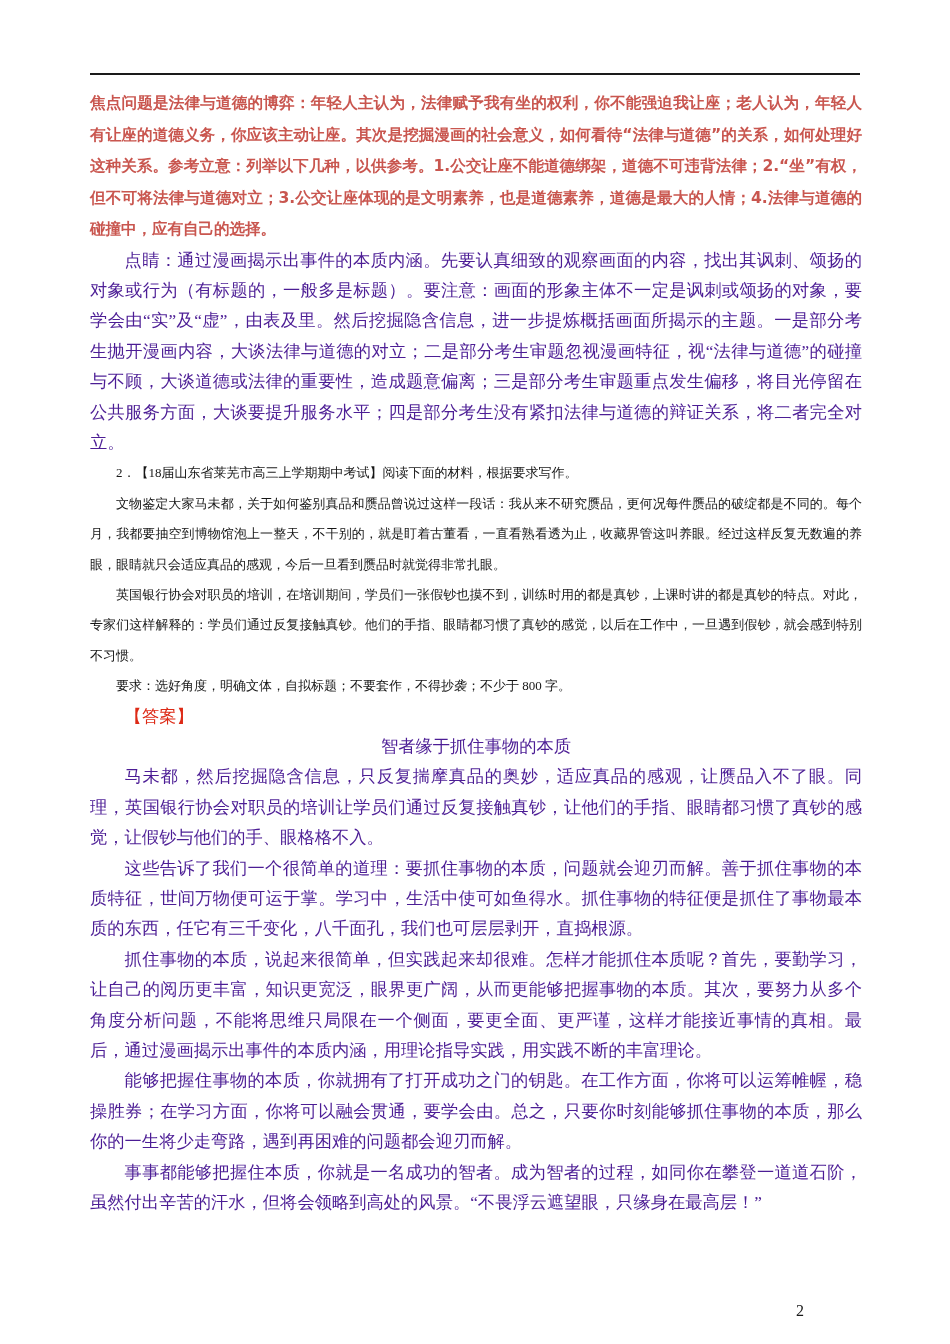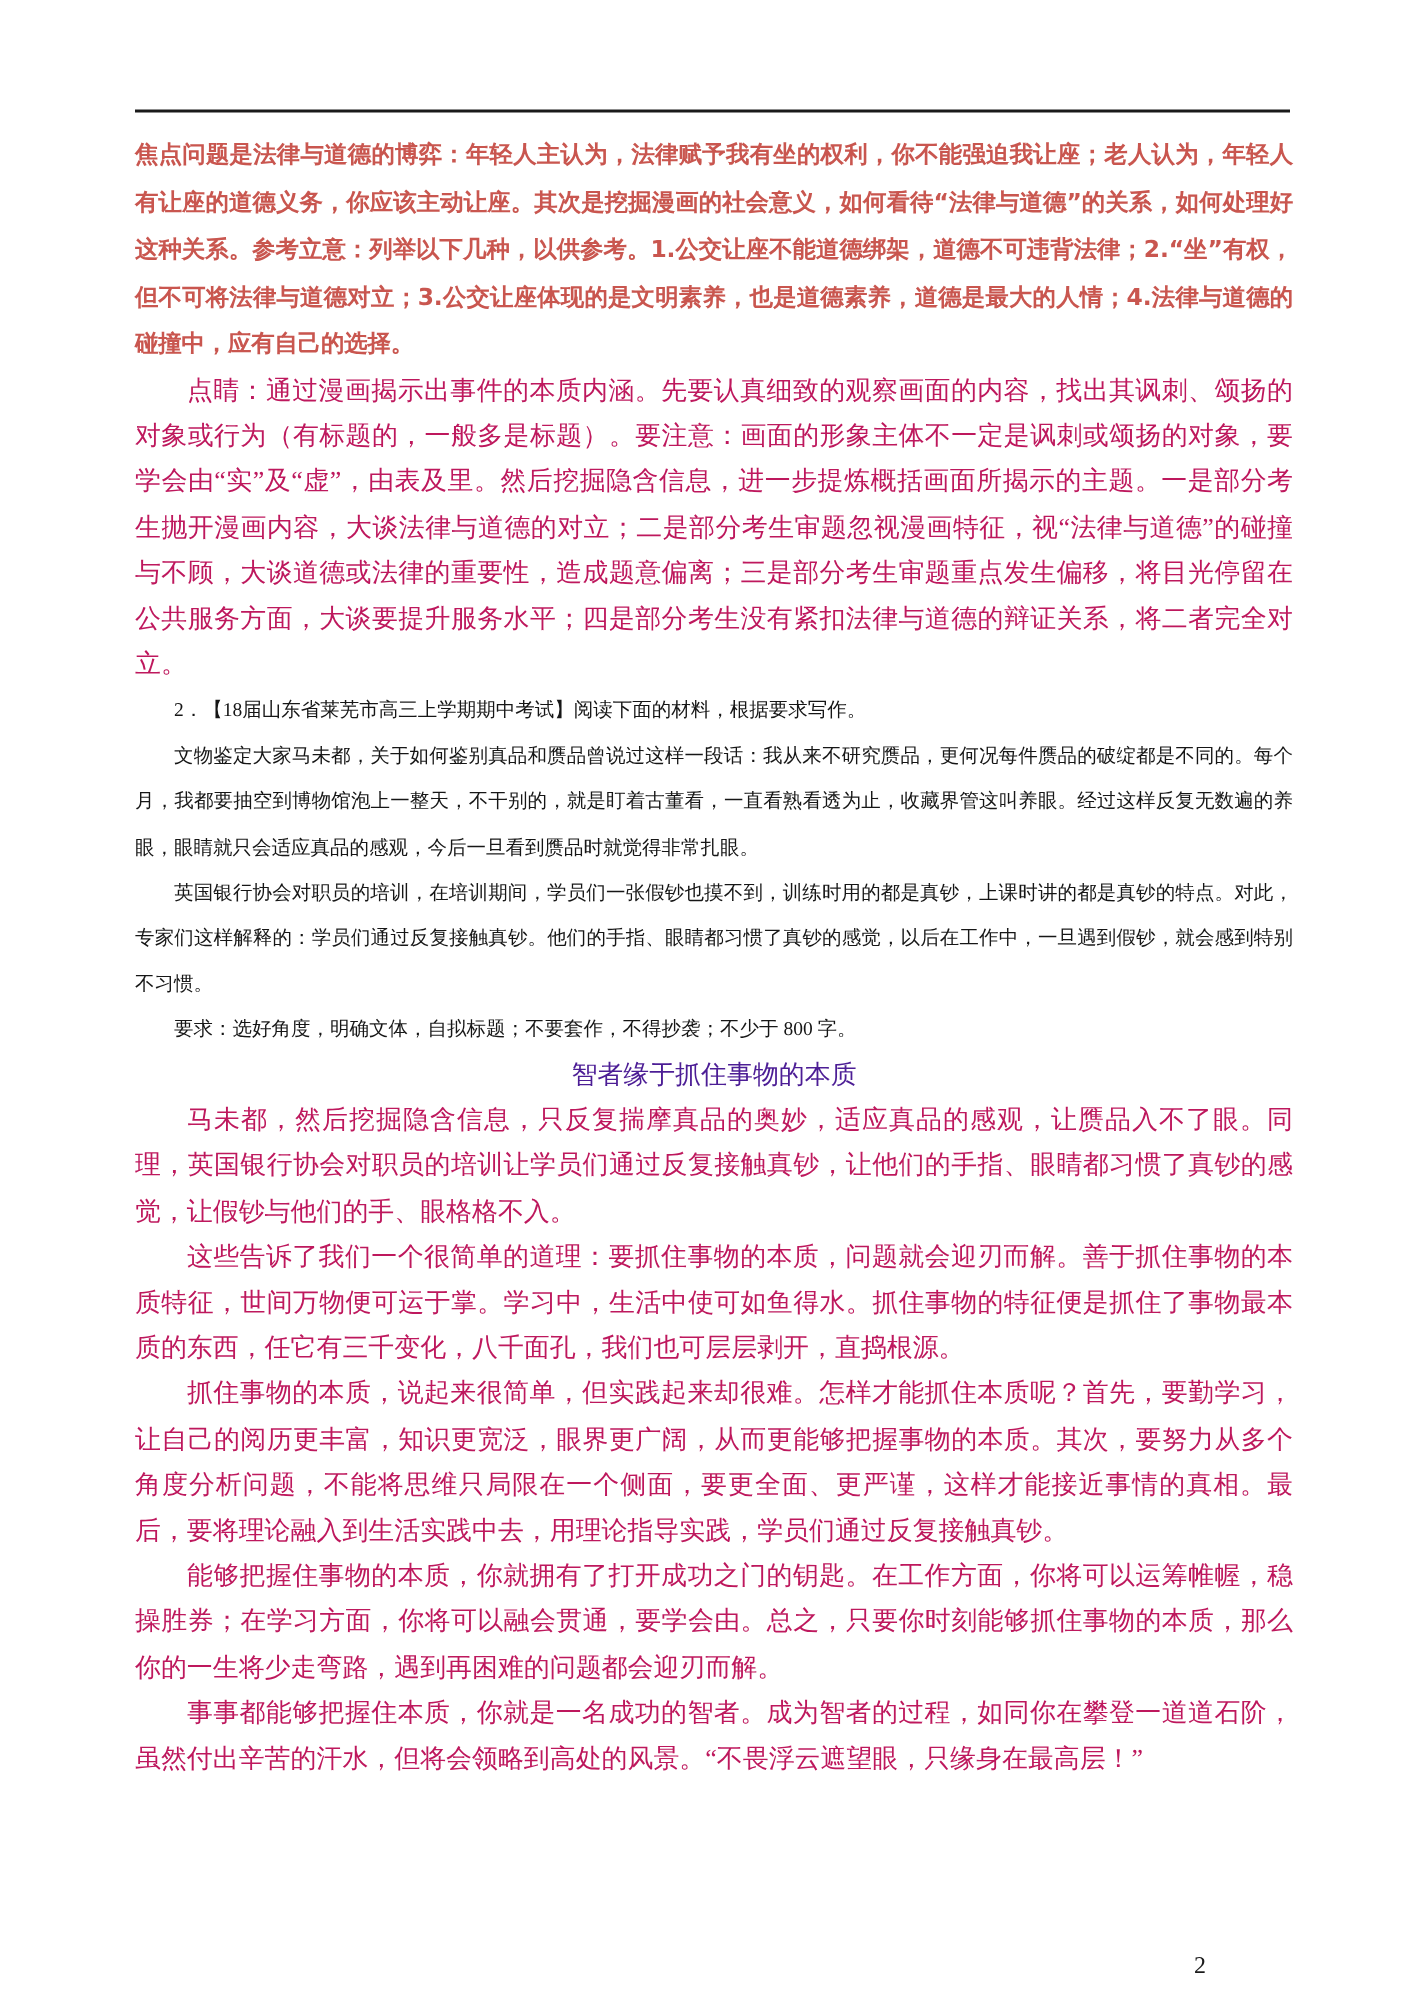--- a/index.html
+++ b/index.html
@@ -63,7 +63,7 @@
     font-family: "Liberation Serif", "DejaVu Serif", serif;
     font-size: 17.3px;
     line-height: 30.4px;
-    color: #be185d;
+    color: #4c1d95;
   }
   .blk-red.indent { text-indent: 2em; }
 

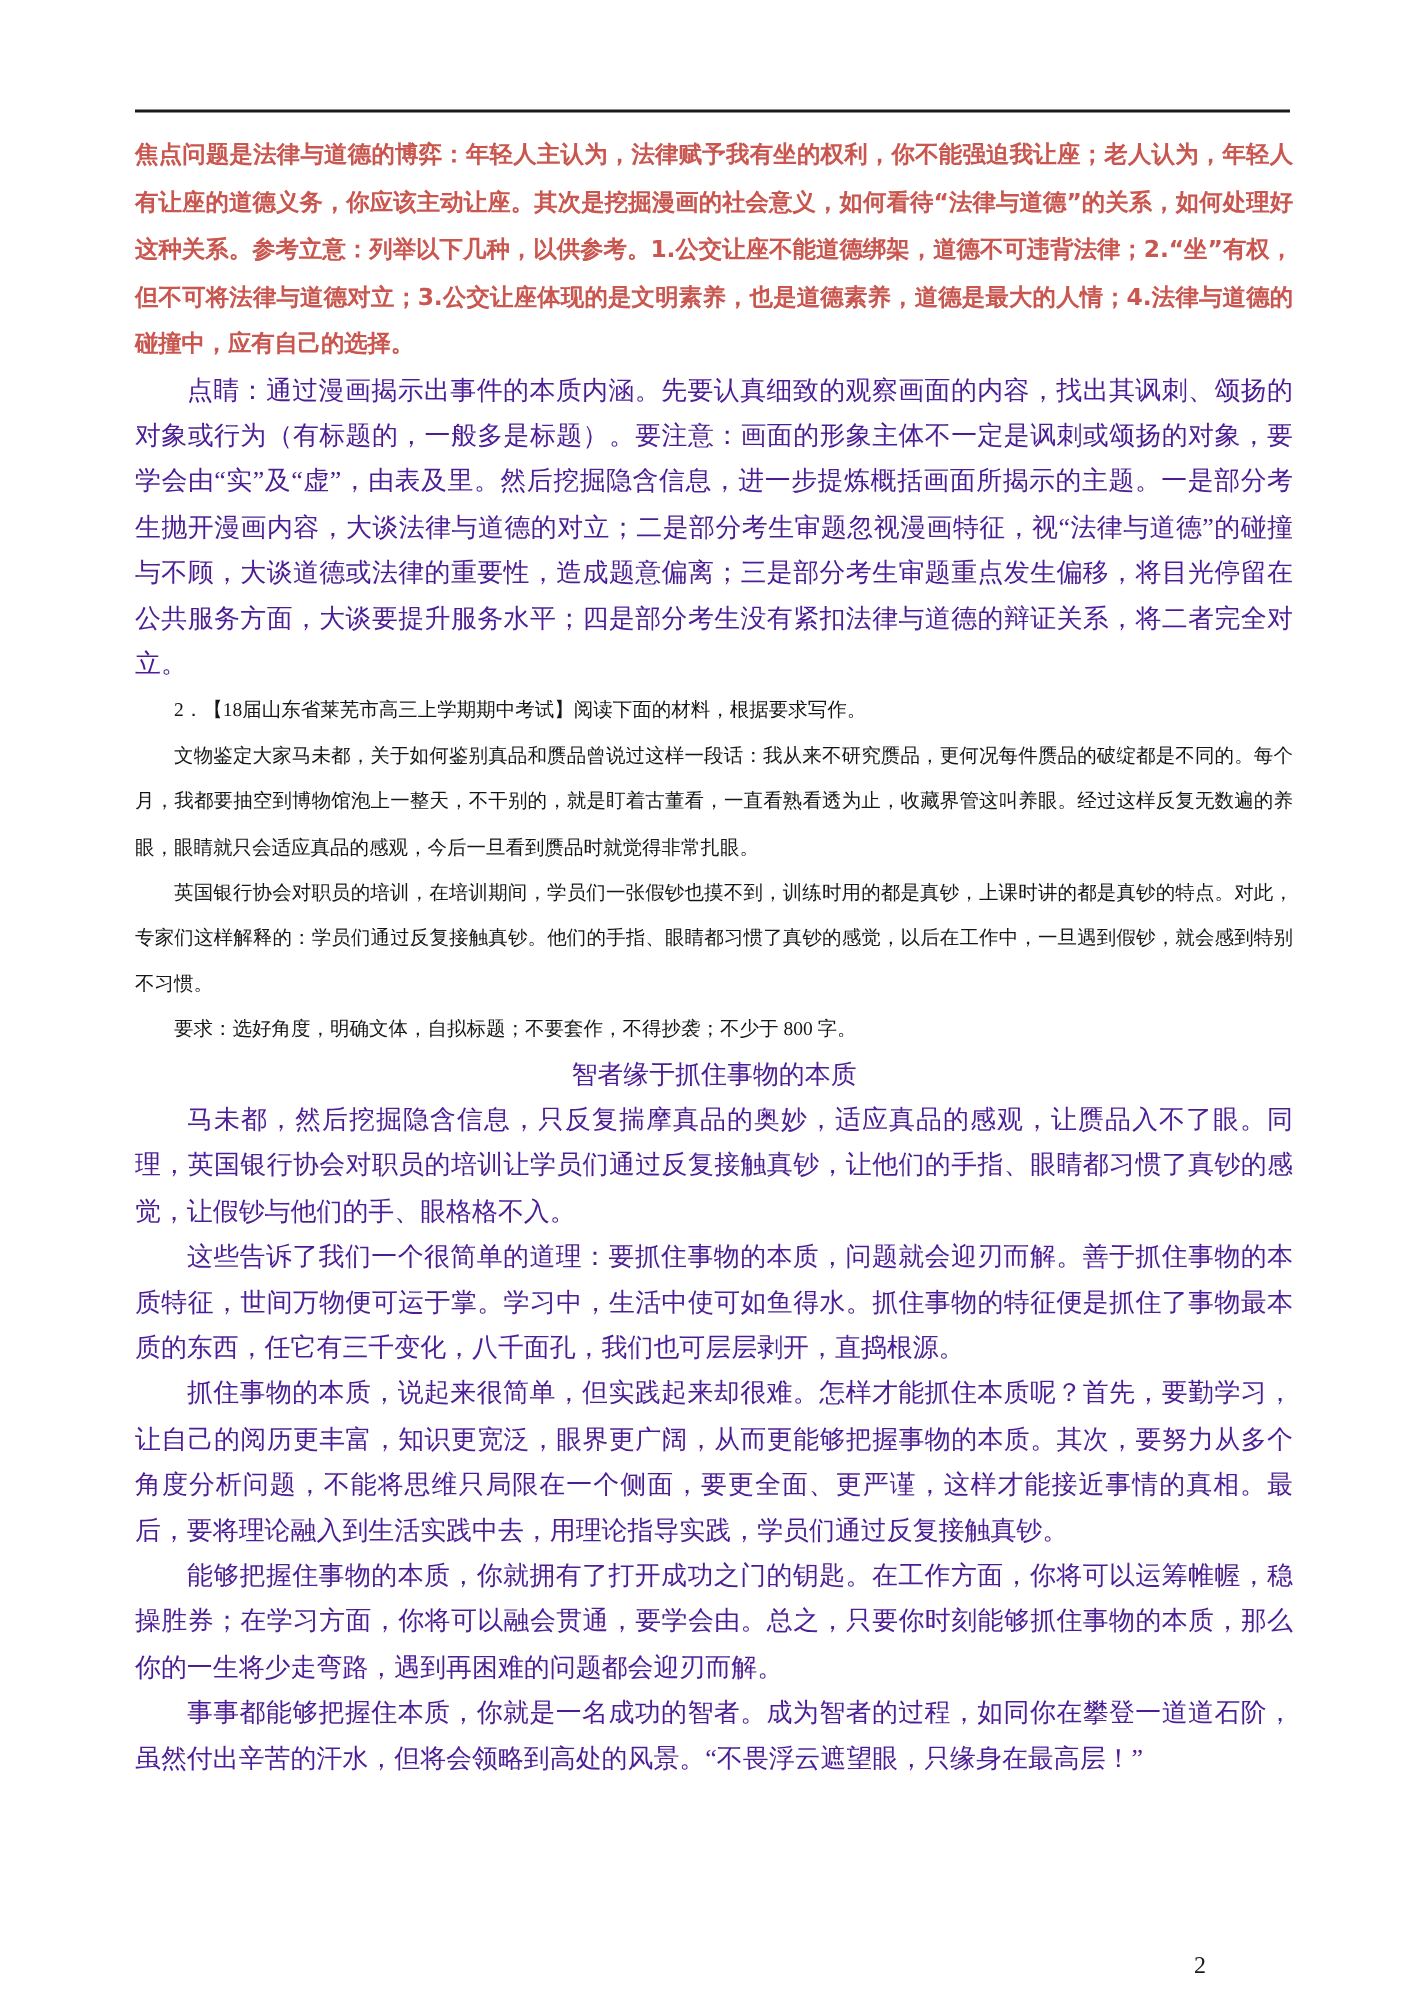--- a/index.html
+++ b/index.html
@@ -122,6 +122,7 @@
 
     <p class="blk-black indent">要求：选好角度，明确文体，自拟标题；不要套作，不得抄袭；不少于 800 字。</p>
 
+    <p class="blk-bright-an">【答案】</p>
 
     <p class="essay-title">智者缘于抓住事物的本质</p>
 

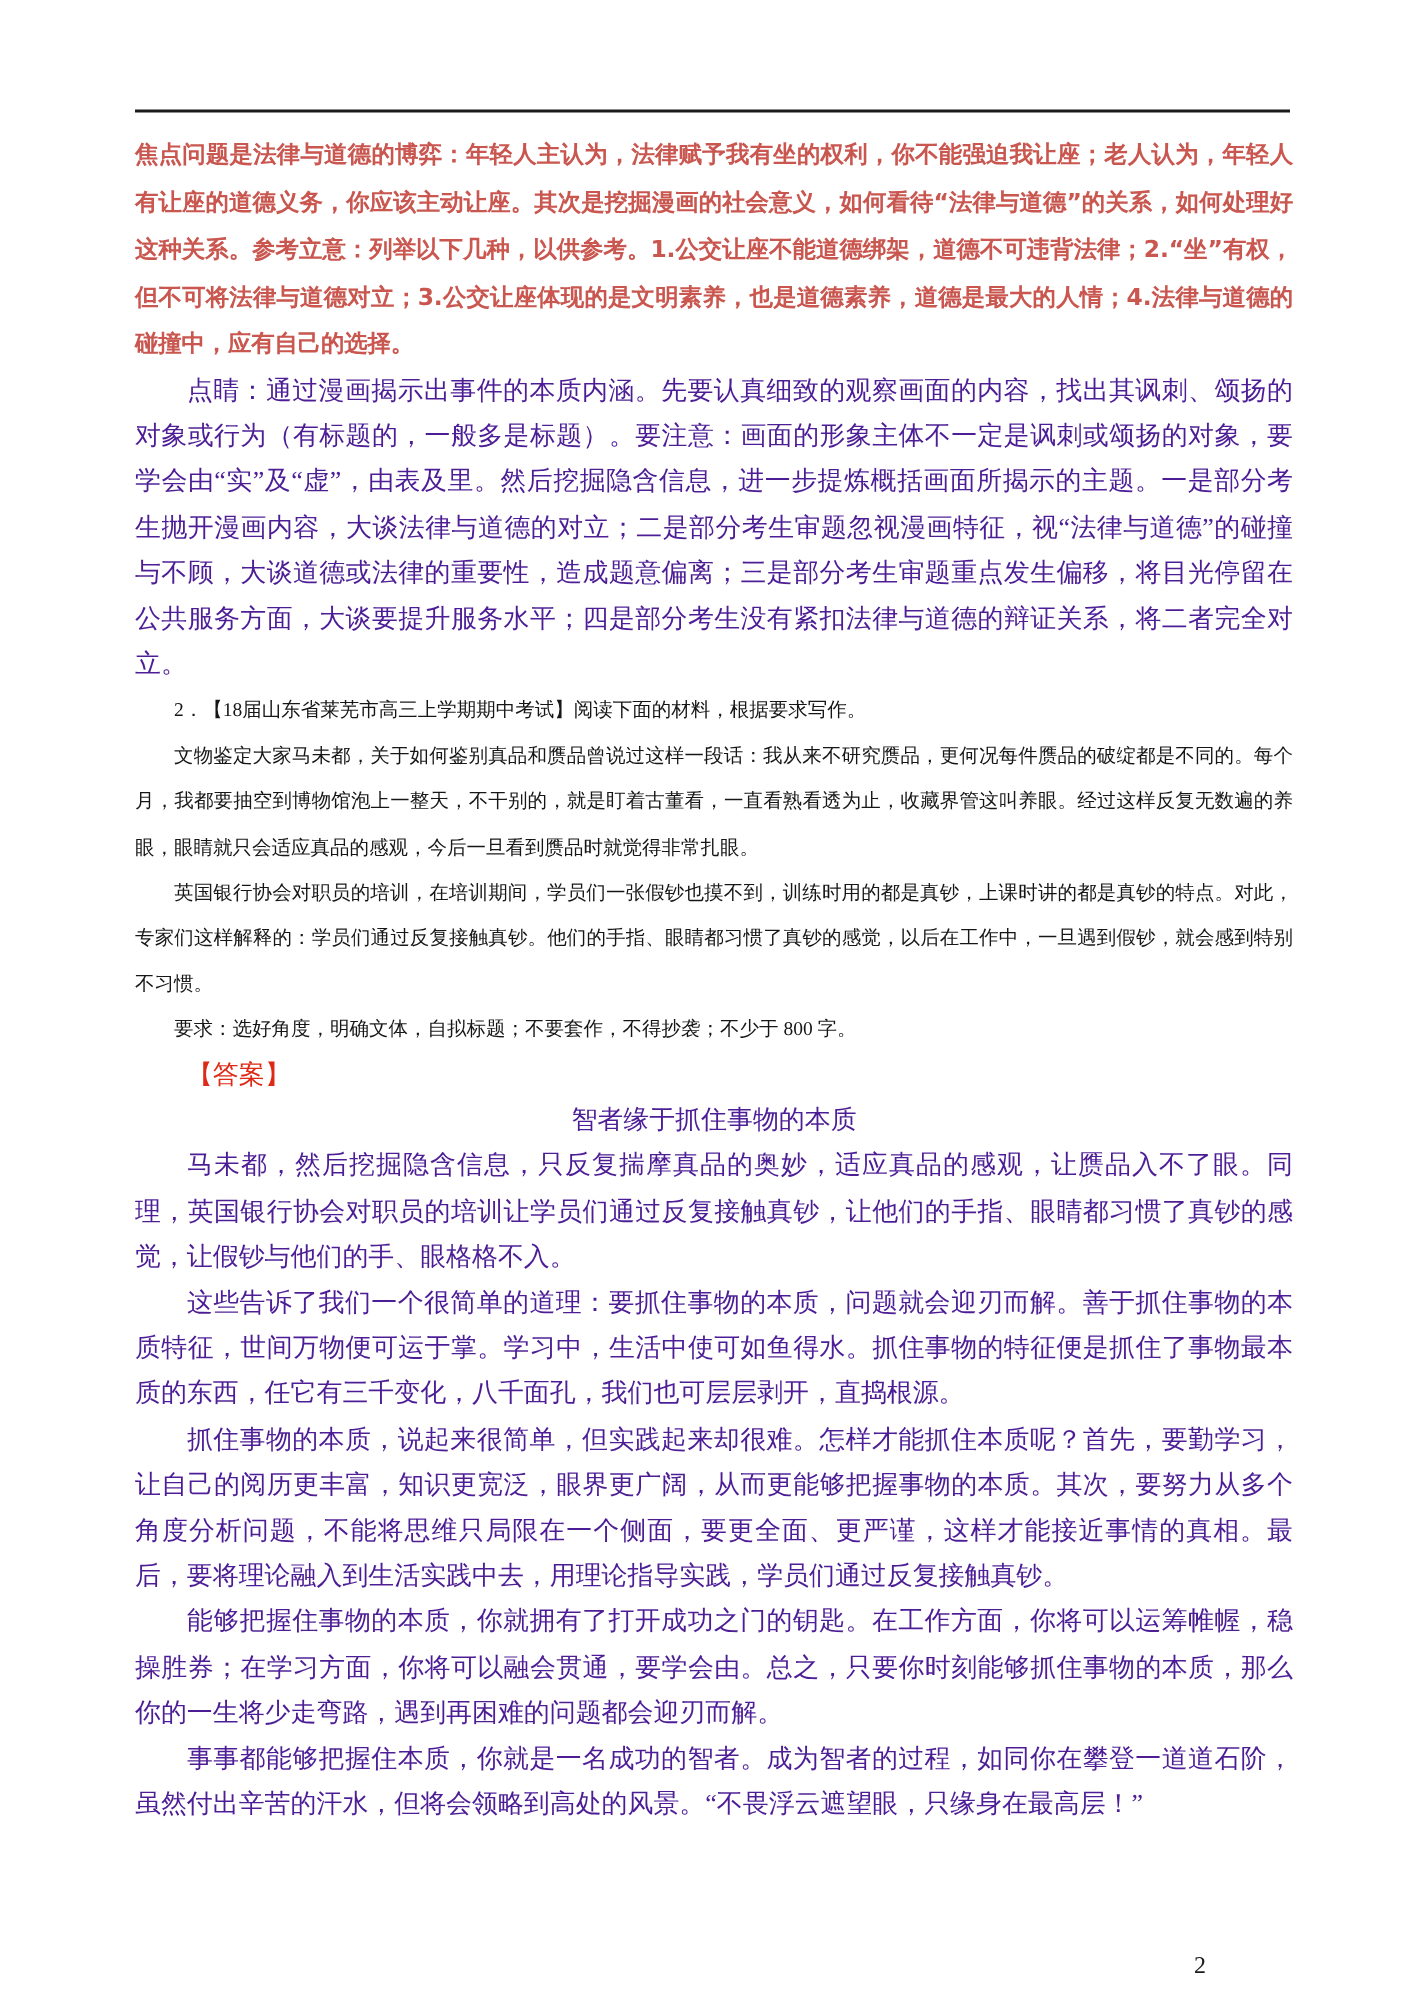--- a/index.html
+++ b/index.html
@@ -131,7 +131,7 @@
     <p class="blk-red indent">这些告诉了我们一个很简单的道理：要抓住事物的本质，问题就会迎刃而解。善于抓住事物的本质特征，世间万物便可运于掌。学习中，生活中使可如鱼得水。抓住事物的特征便是抓住了事物最本质的东西，任它有三千变化，八千面孔，我们也可层层剥开，直捣根源。</p>
 
 
-    <p class="blk-red indent">抓住事物的本质，说起来很简单，但实践起来却很难。怎样才能抓住本质呢？首先，要勤学习，让自己的阅历更丰富，知识更宽泛，眼界更广阔，从而更能够把握事物的本质。其次，要努力从多个角度分析问题，不能将思维只局限在一个侧面，要更全面、更严谨，这样才能接近事情的真相。最后，要将理论融入到生活实践中去，用理论指导实践，学员们通过反复接触真钞。</p>
+    <p class="blk-red indent">抓住事物的本质，说起来很简单，但实践起来却很难。怎样才能抓住本质呢？首先，要勤学习，让自己的阅历更丰富，知识更宽泛，眼界更广阔，从而更能够把握事物的本质。其次，要努力从多个角度分析问题，不能将思维只局限在一个侧面，要更全面、更严谨，这样才能接近事情的真相。最后，通过漫画揭示出事件的本质内涵，用理论指导实践，用实践不断的丰富理论。</p>
 
     <p class="blk-red indent">能够把握住事物的本质，你就拥有了打开成功之门的钥匙。在工作方面，你将可以运筹帷幄，稳操胜券；在学习方面，你将可以融会贯通，要学会由。总之，只要你时刻能够抓住事物的本质，那么你的一生将少走弯路，遇到再困难的问题都会迎刃而解。</p>
 

